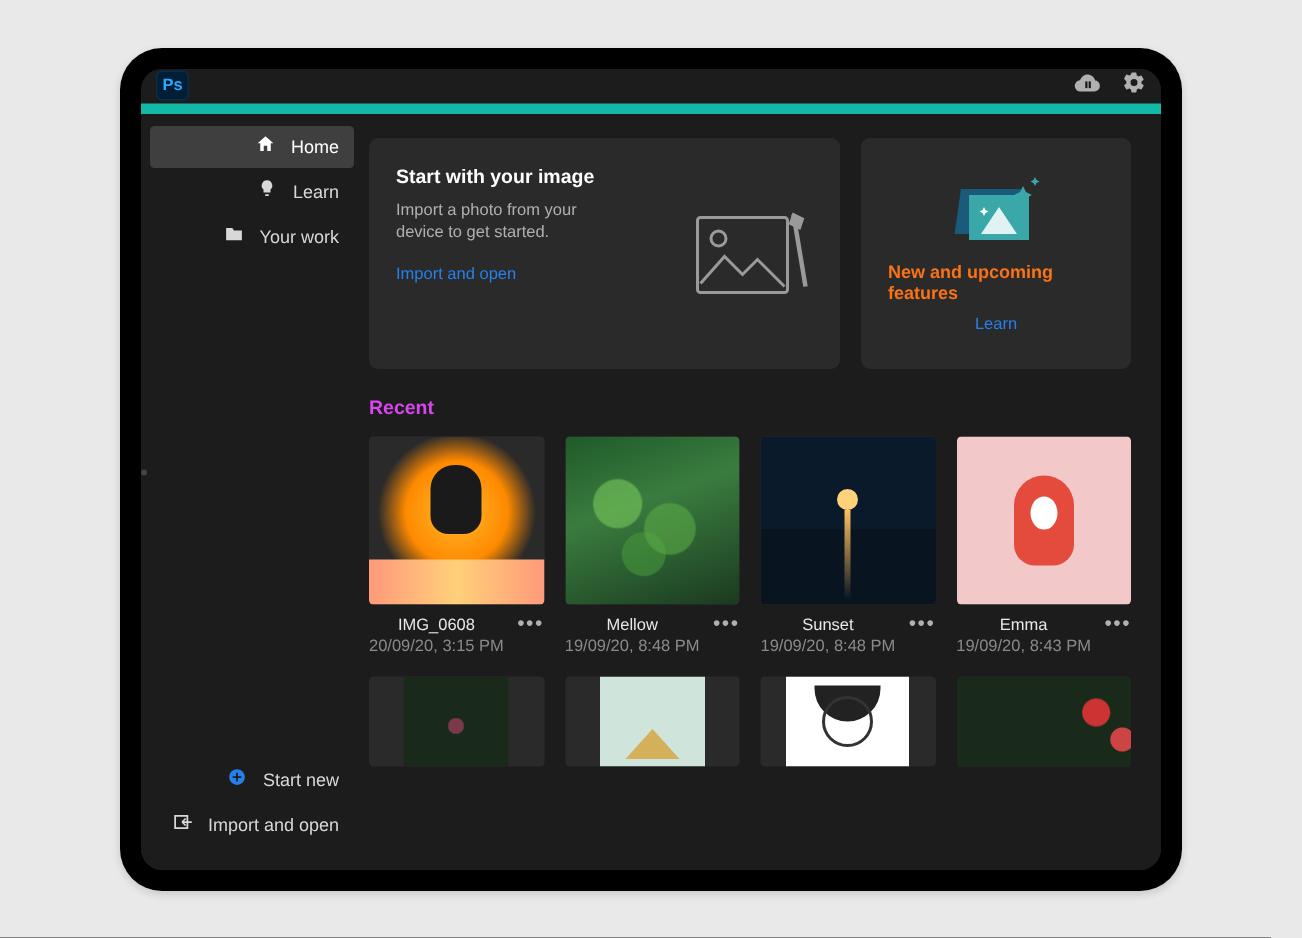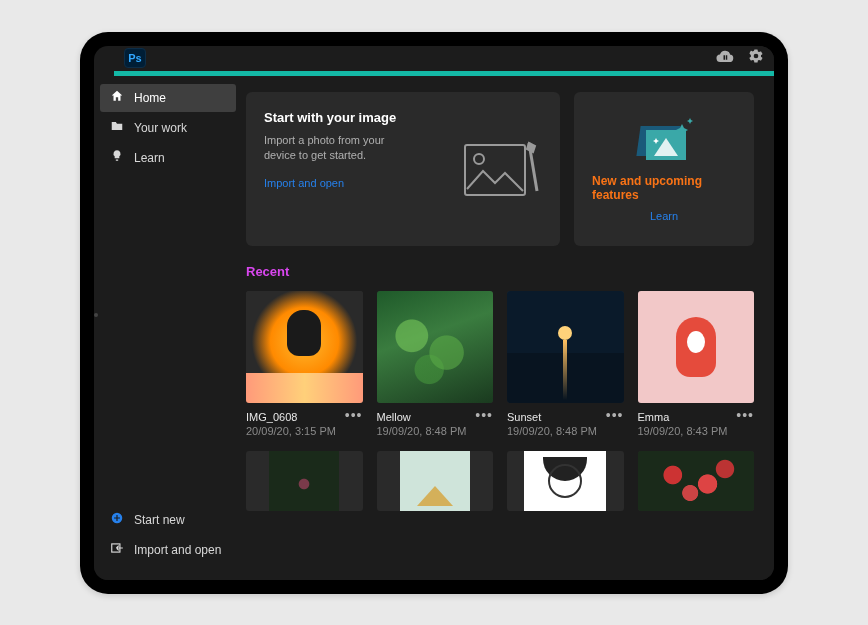--- a/index.html
+++ b/index.html
@@ -37,8 +37,7 @@
     display: flex;
     padding: 0 10px;
     justify-content: space-between;
-    border-bottom: 5px solid #14b8a6;
-    margin-left: 20px;
+    border-bottom: 7px solid #14b8a6;
   }
   .topbar-left { display:flex; align-items:center; }
   .ps-badge {

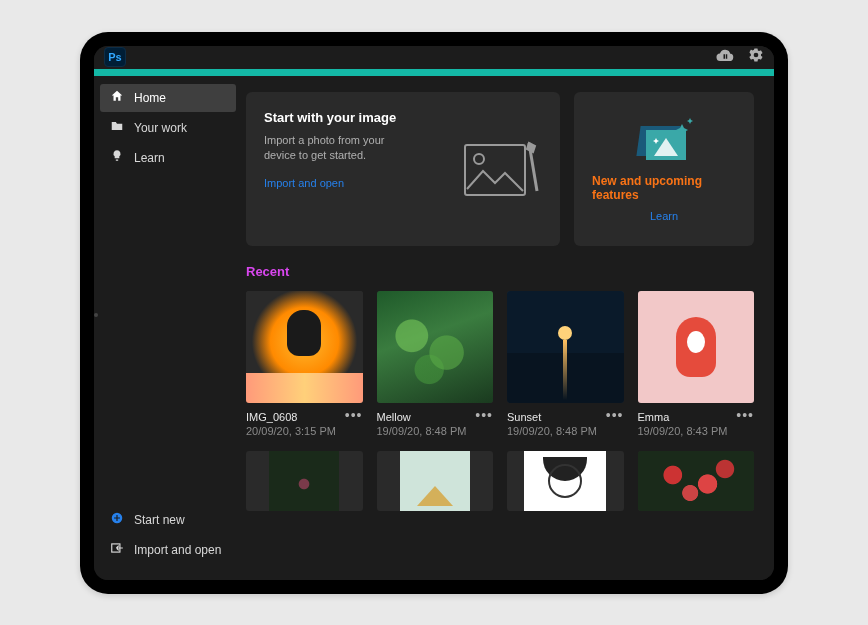--- a/index.html
+++ b/index.html
@@ -68,6 +68,7 @@
     border-radius:3px;
     margin-bottom:2px;
     cursor:pointer;
+    justify-content:flex-end;
   }
   .nav-item.active { background:#3f3f3f; color:#fff; }
   .nav-item svg { fill:#d8d8d8; width:14px; height:14px; flex-shrink:0; }

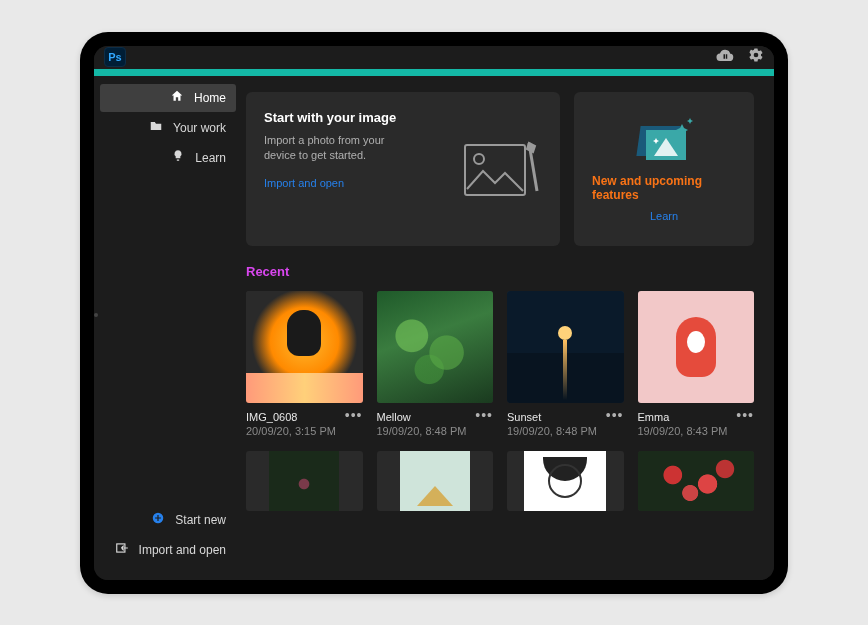--- a/index.html
+++ b/index.html
@@ -179,15 +179,15 @@
           </div>
           <div class="nav-item">
             <span><svg viewBox="0 0 24 24">
+                  <path d="M12 2a6 6 0 0 0-4 10.5V16h8v-3.5A6 6 0 0 0 12 2zm-2 16h4v2h-4zM4 6l-2-1M6 3L5 1M20 6l2-1M18 3l1-2"></path>
+                </svg></span>
+            <span>Learn</span>
+          </div>
+          <div class="nav-item">
+            <span><svg viewBox="0 0 24 24">
                   <path d="M3 5h7l2 3h9v11H3z"></path>
                 </svg></span>
             <span>Your work</span>
-          </div>
-          <div class="nav-item">
-            <span><svg viewBox="0 0 24 24">
-                  <path d="M12 2a6 6 0 0 0-4 10.5V16h8v-3.5A6 6 0 0 0 12 2zm-2 16h4v2h-4zM4 6l-2-1M6 3L5 1M20 6l2-1M18 3l1-2"></path>
-                </svg></span>
-            <span>Learn</span>
           </div>
         </div>
         <div class="sidebar-bottom">

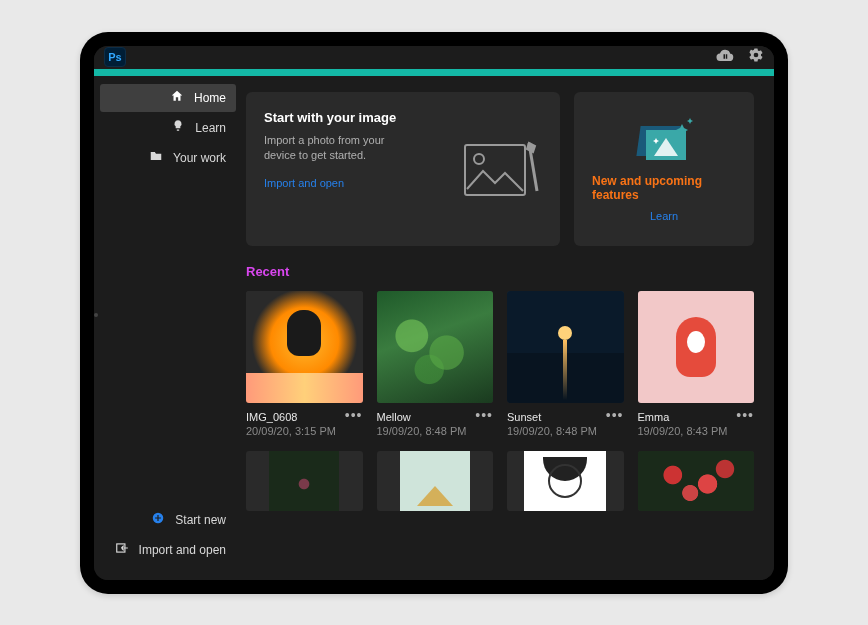--- a/index.html
+++ b/index.html
@@ -99,7 +99,7 @@
   .card1-illus { width:80px; display:flex; align-items:center; justify-content:center; }
   .card2-title { font-size:12px; font-weight:600; color:#f97316; margin-top:10px; margin-bottom:8px;}
   .section-title { font-size:13px; font-weight:600; color:#d946ef; margin-bottom:12px; }
-  .grid { display:grid; grid-template-columns: repeat(4, 1fr); gap:14px; }
+  .grid { display:grid; grid-template-columns: repeat(4, 1fr); gap:14px;text-align:center; }
   .tile { width:100%; }
   .thumb {
     width:100%;

